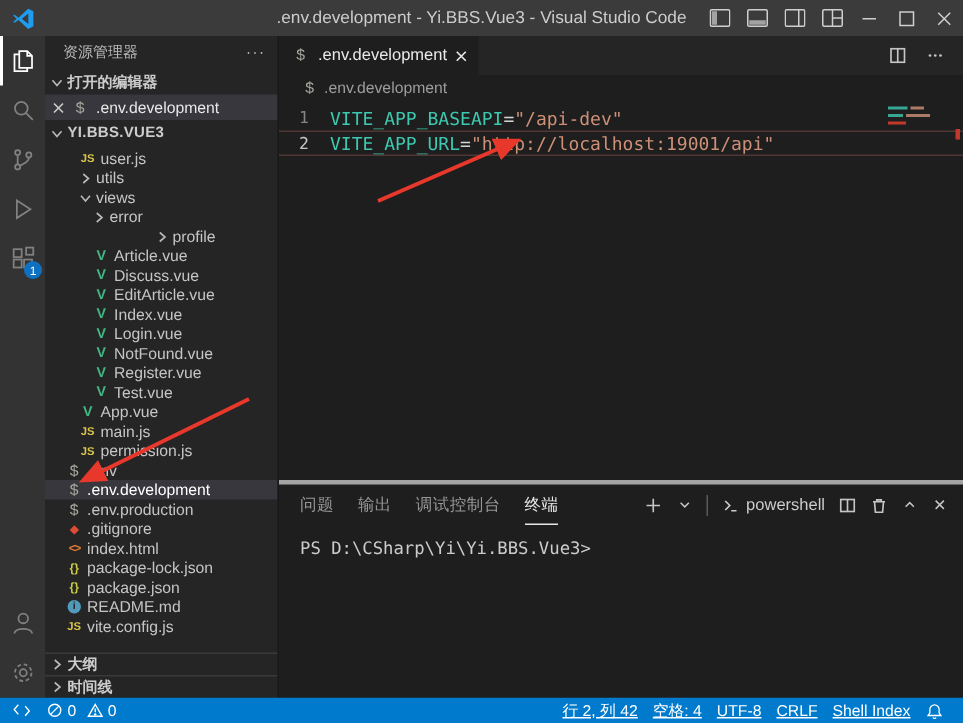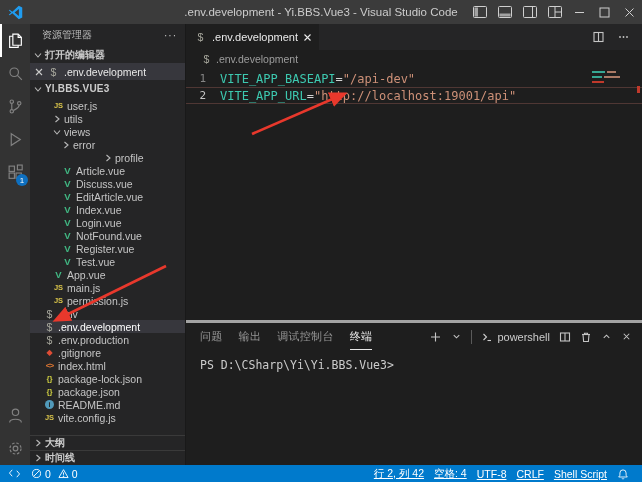--- a/index.html
+++ b/index.html
@@ -506,7 +506,7 @@
       <span class="sb-item">空格: 4</span>
       <span class="sb-item">UTF-8</span>
       <span class="sb-item">CRLF</span>
-      <span class="sb-item">Shell Script</span>
+      <span class="sb-item">Shell Index</span>
       <span class="sb-item">
         <svg width="12" height="12" viewBox="0 0 14 14">
             <path d="M7 2.2 a3.6 3.6 0 0 1 3.6 3.6 V8.5 L12 10.5 H2 L3.4 8.5 V5.8 A3.6 3.6 0 0 1 7 2.2 Z"></path>

